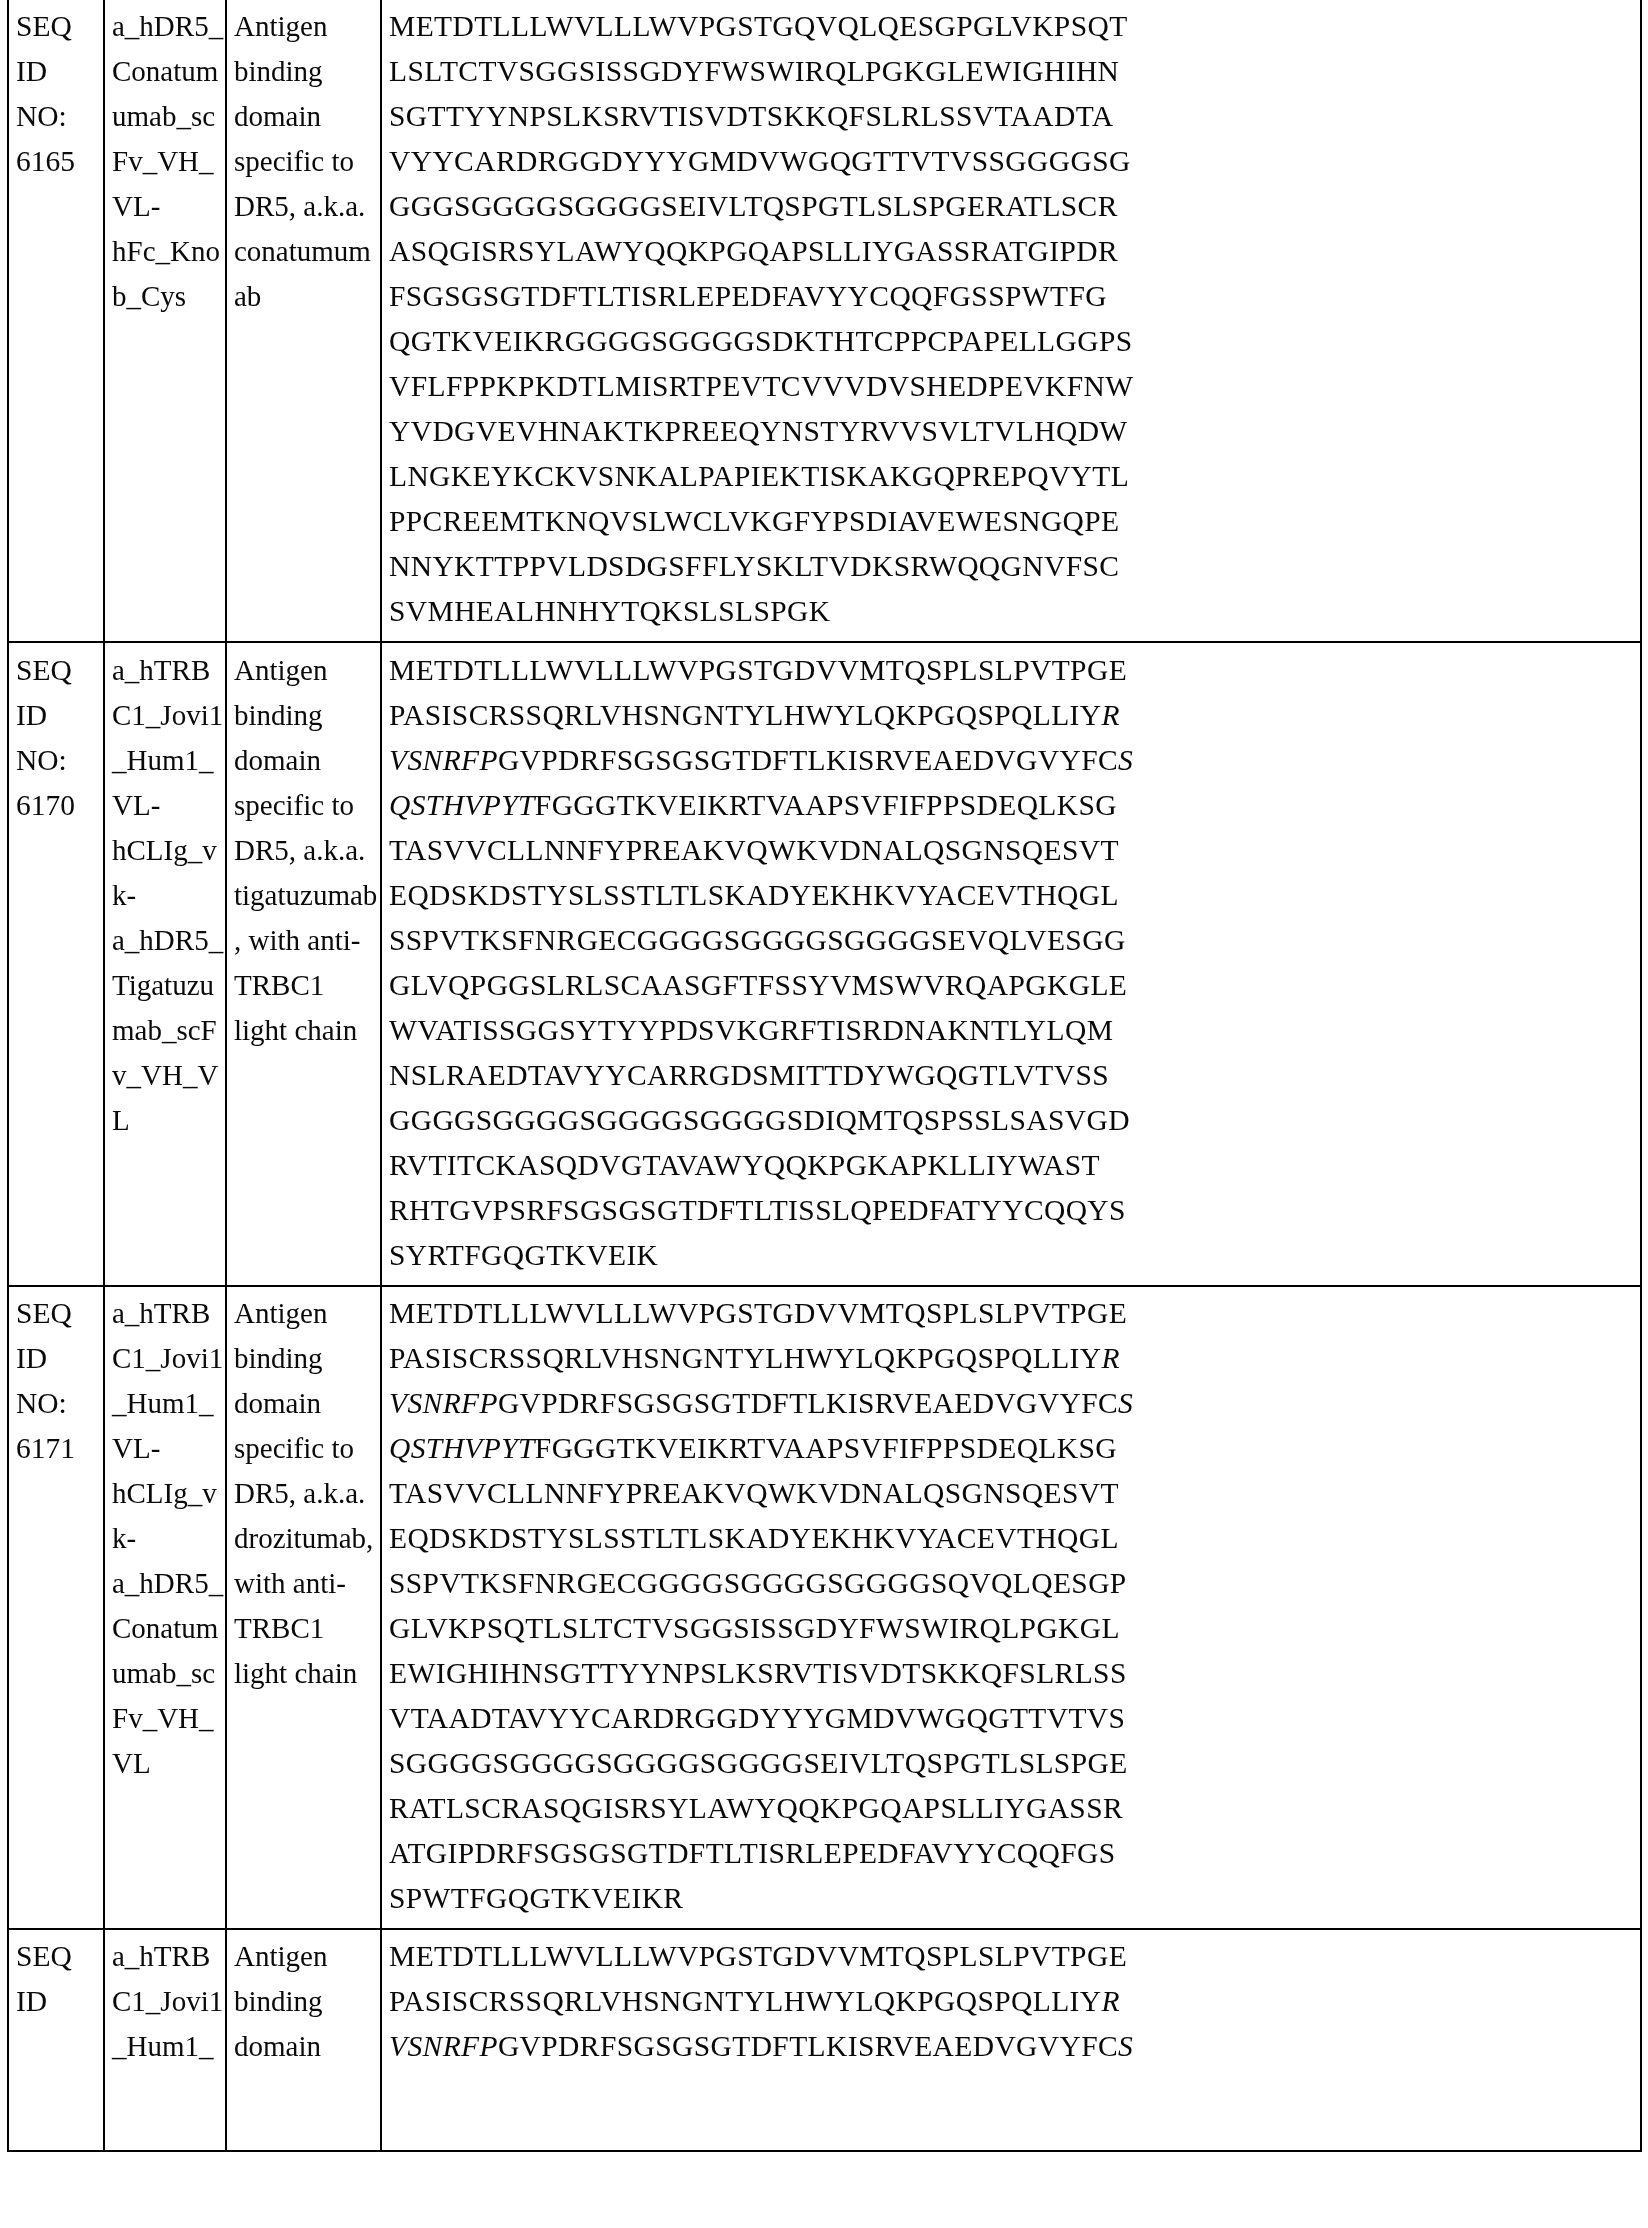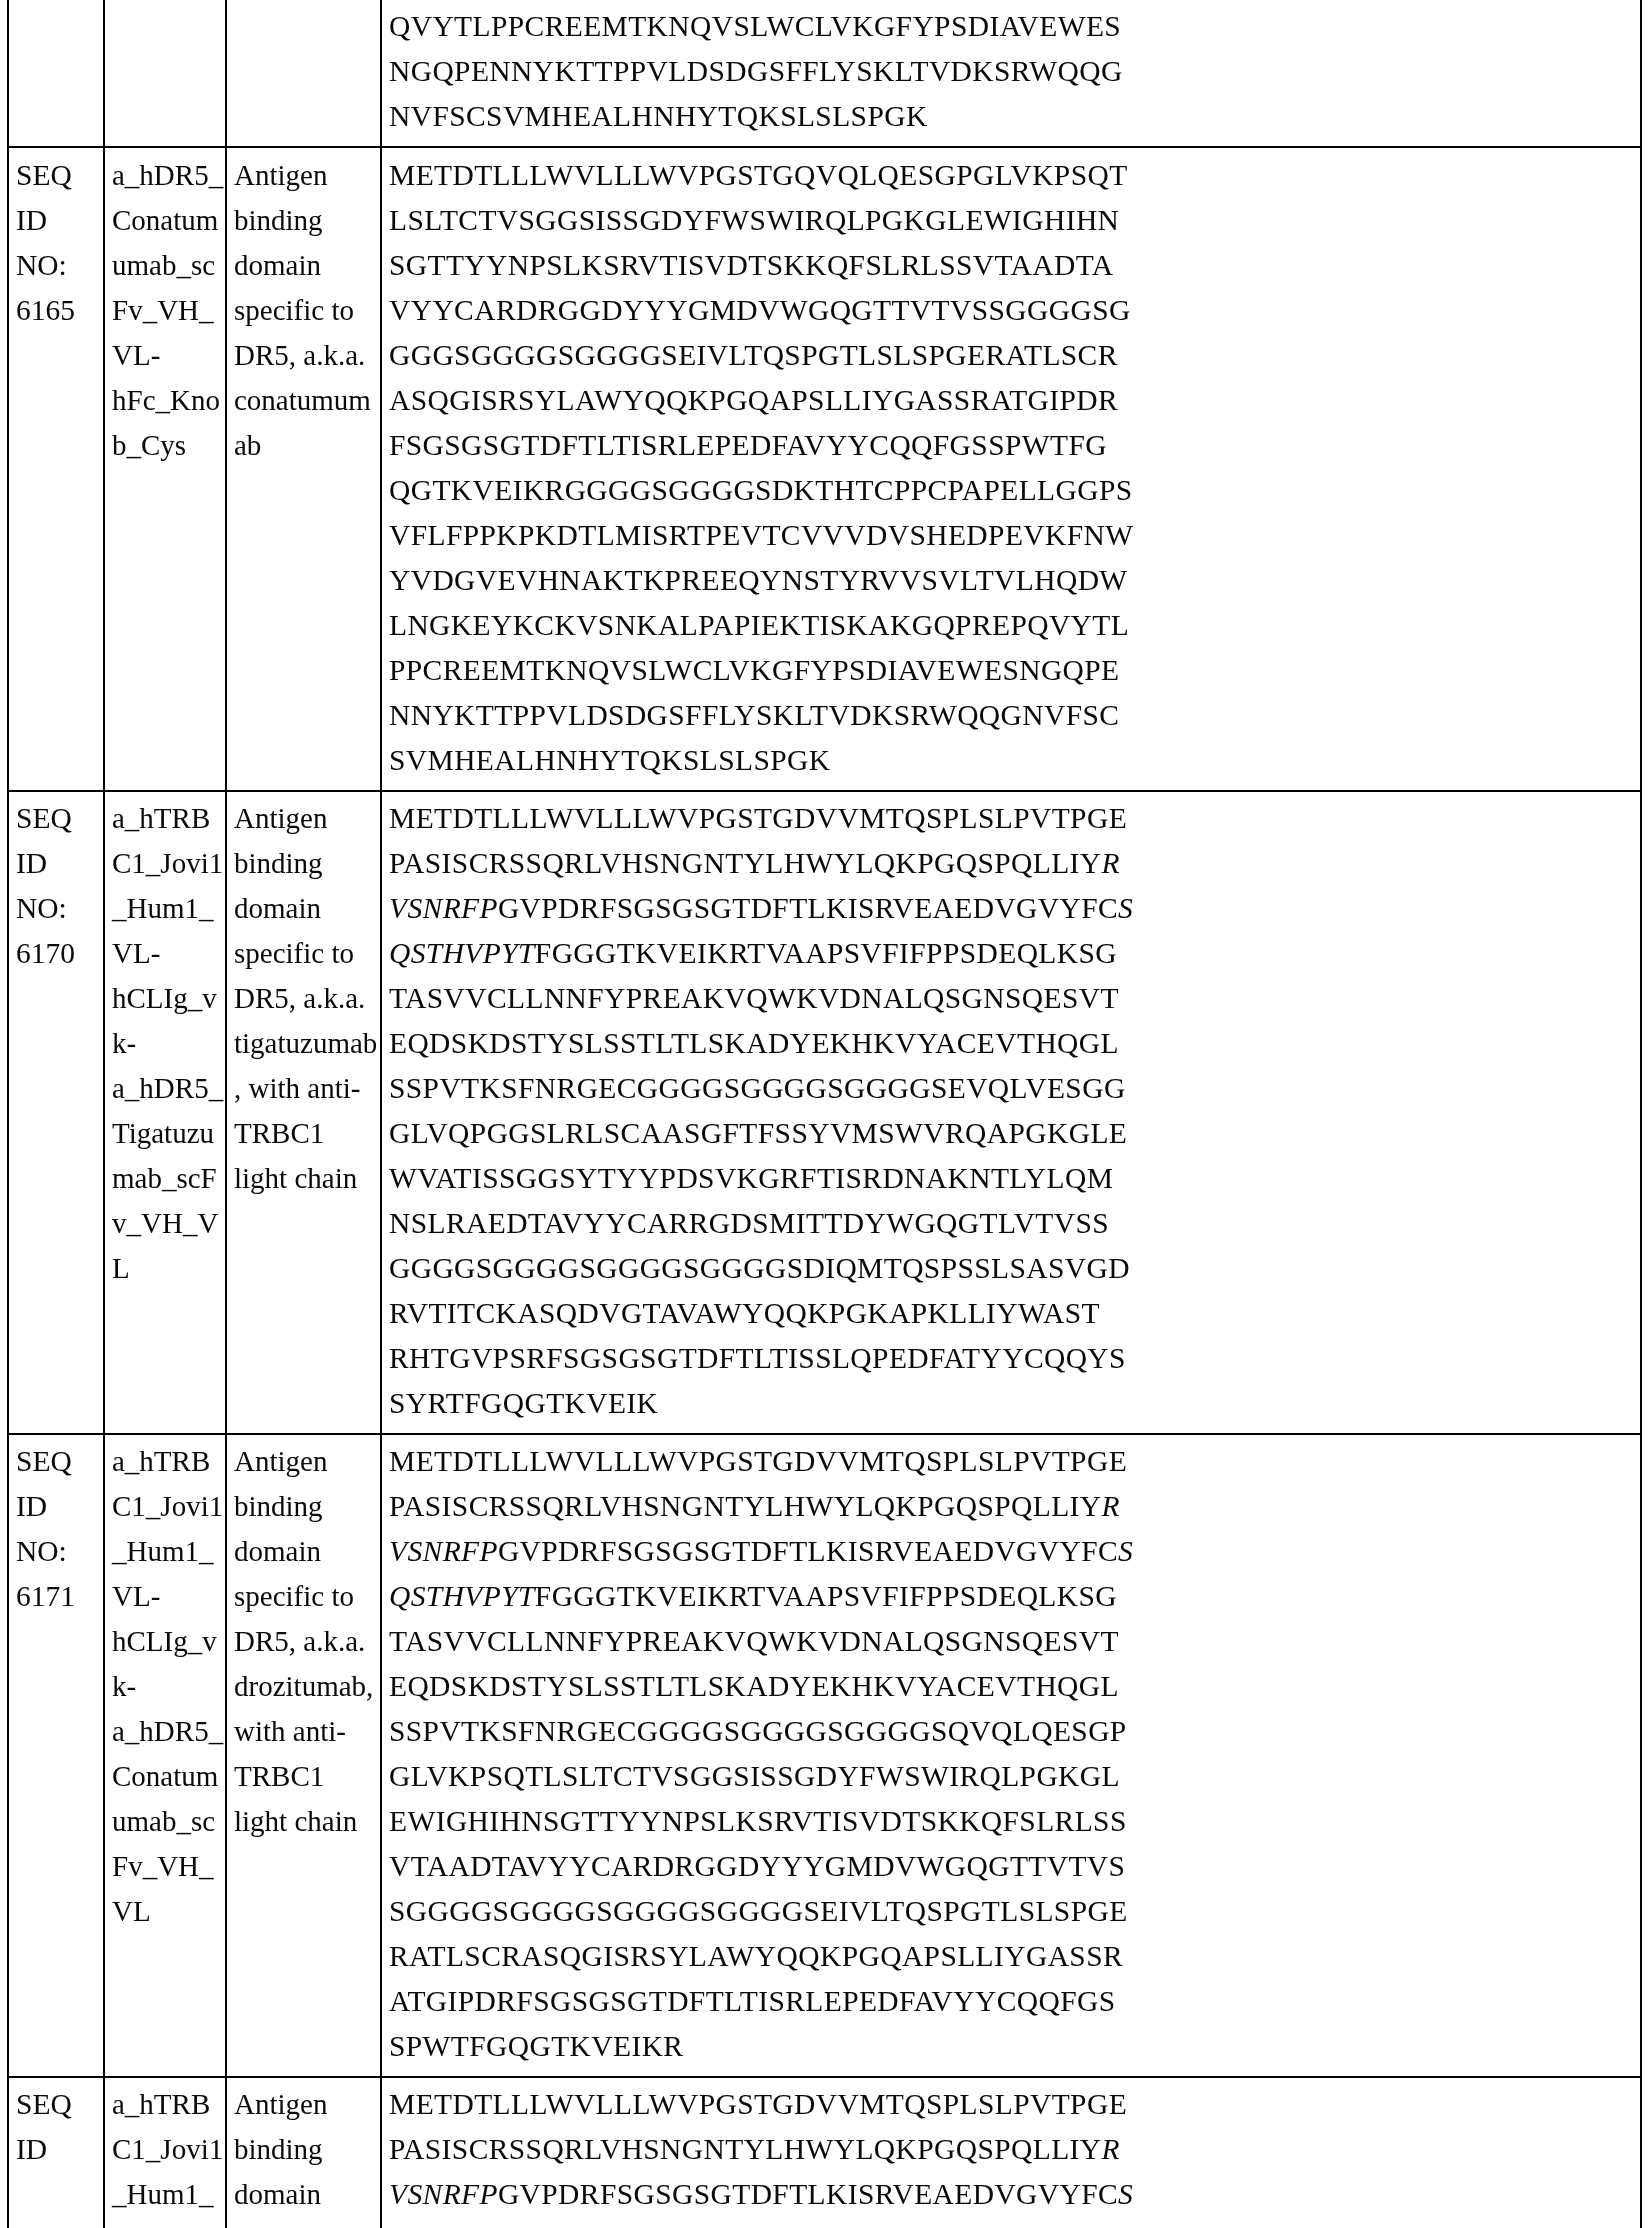--- a/index.html
+++ b/index.html
@@ -57,22 +57,6 @@
   <tbody>
     <tr>
       <td>
-          <div class="cell seqid"></div>
-        </td>
-      <td>
-          <div class="cell name"></div>
-        </td>
-      <td>
-          <div class="cell desc"></div>
-        </td>
-      <td>
-          <div class="cell seq"><span>QVYTLPPCREEMTKNQVSLWCLVKGFYPSDIAVEWES
-NGQPENNYKTTPPVLDSDGSFFLYSKLTVDKSRWQQG
-NVFSCSVMHEALHNHYTQKSLSLSPGK</span></div>
-        </td>
-    </tr>
-    <tr>
-      <td>
           <div class="cell seqid">SEQ
 ID
 NO:

